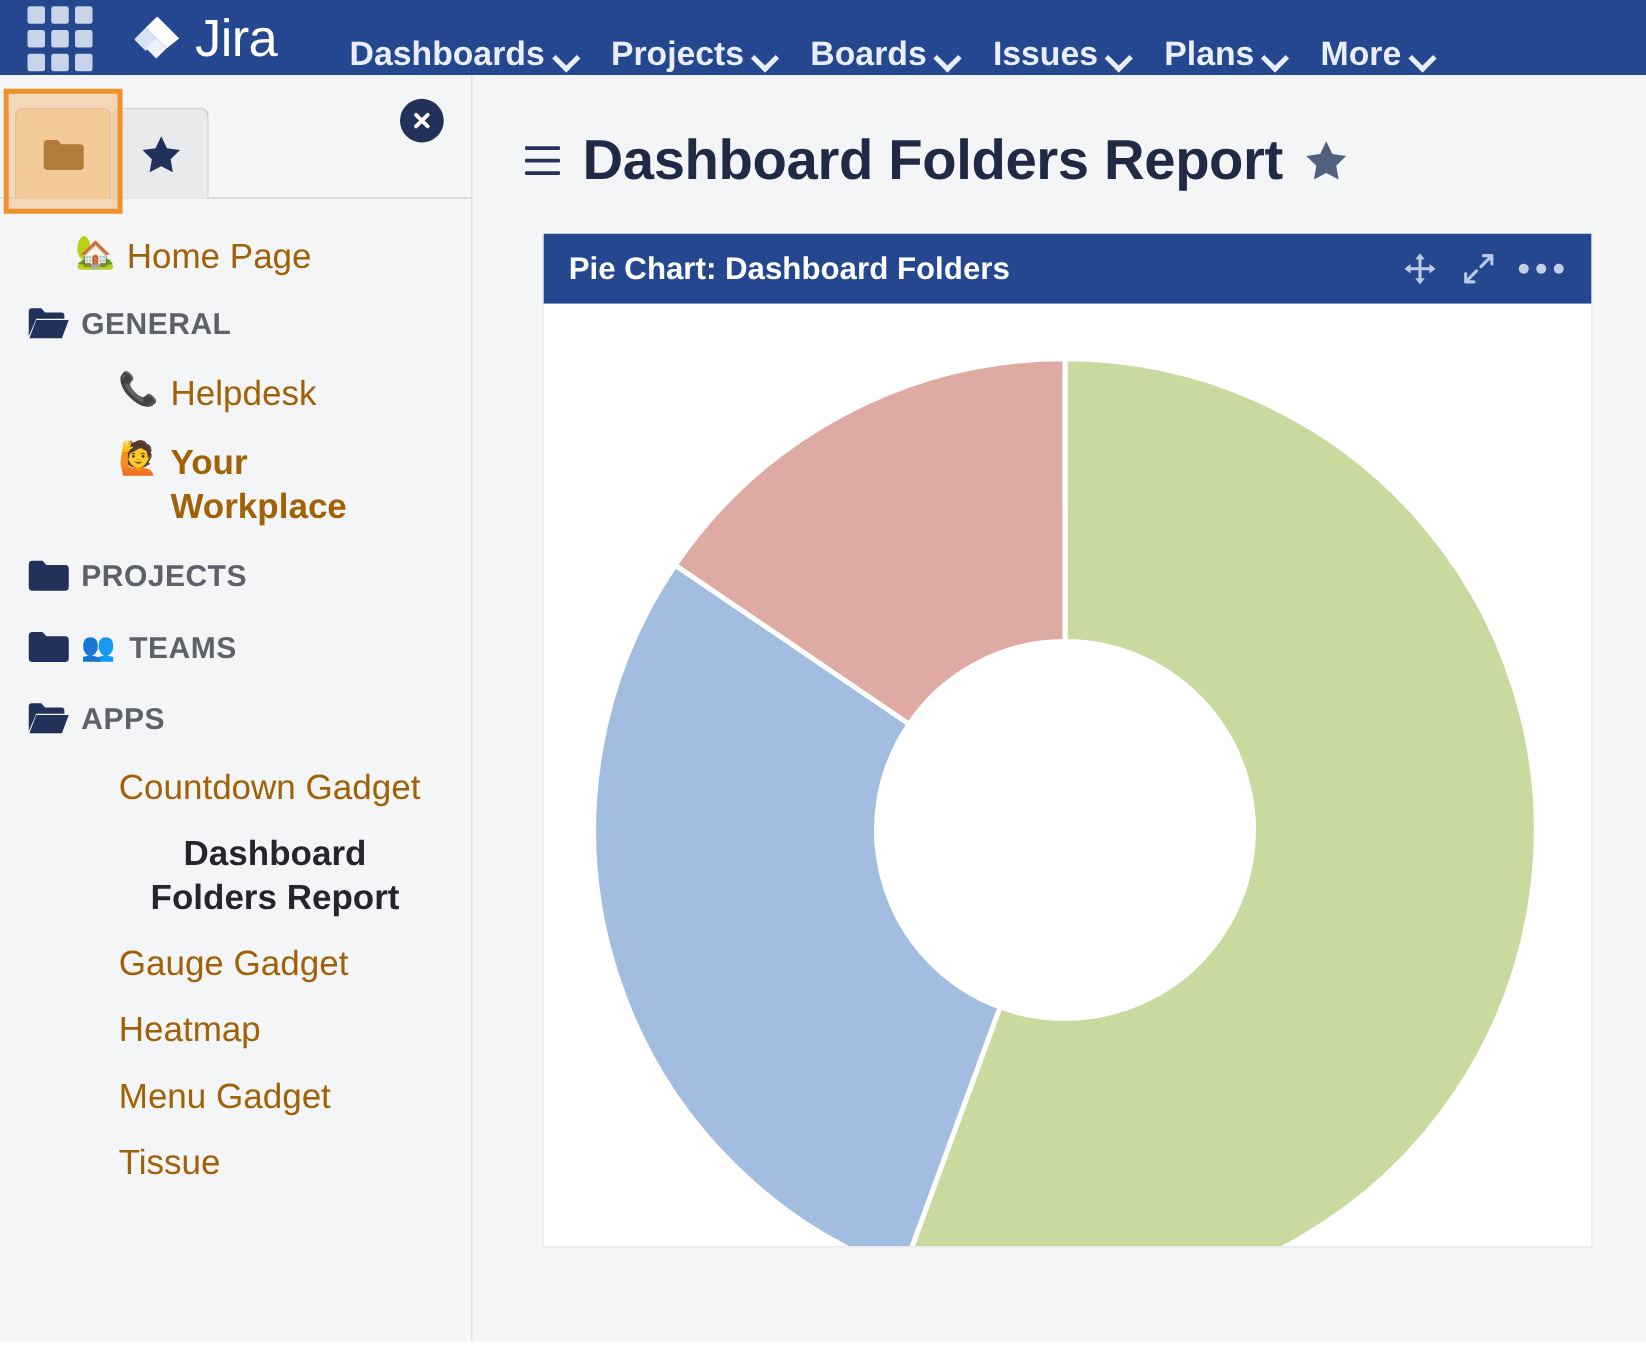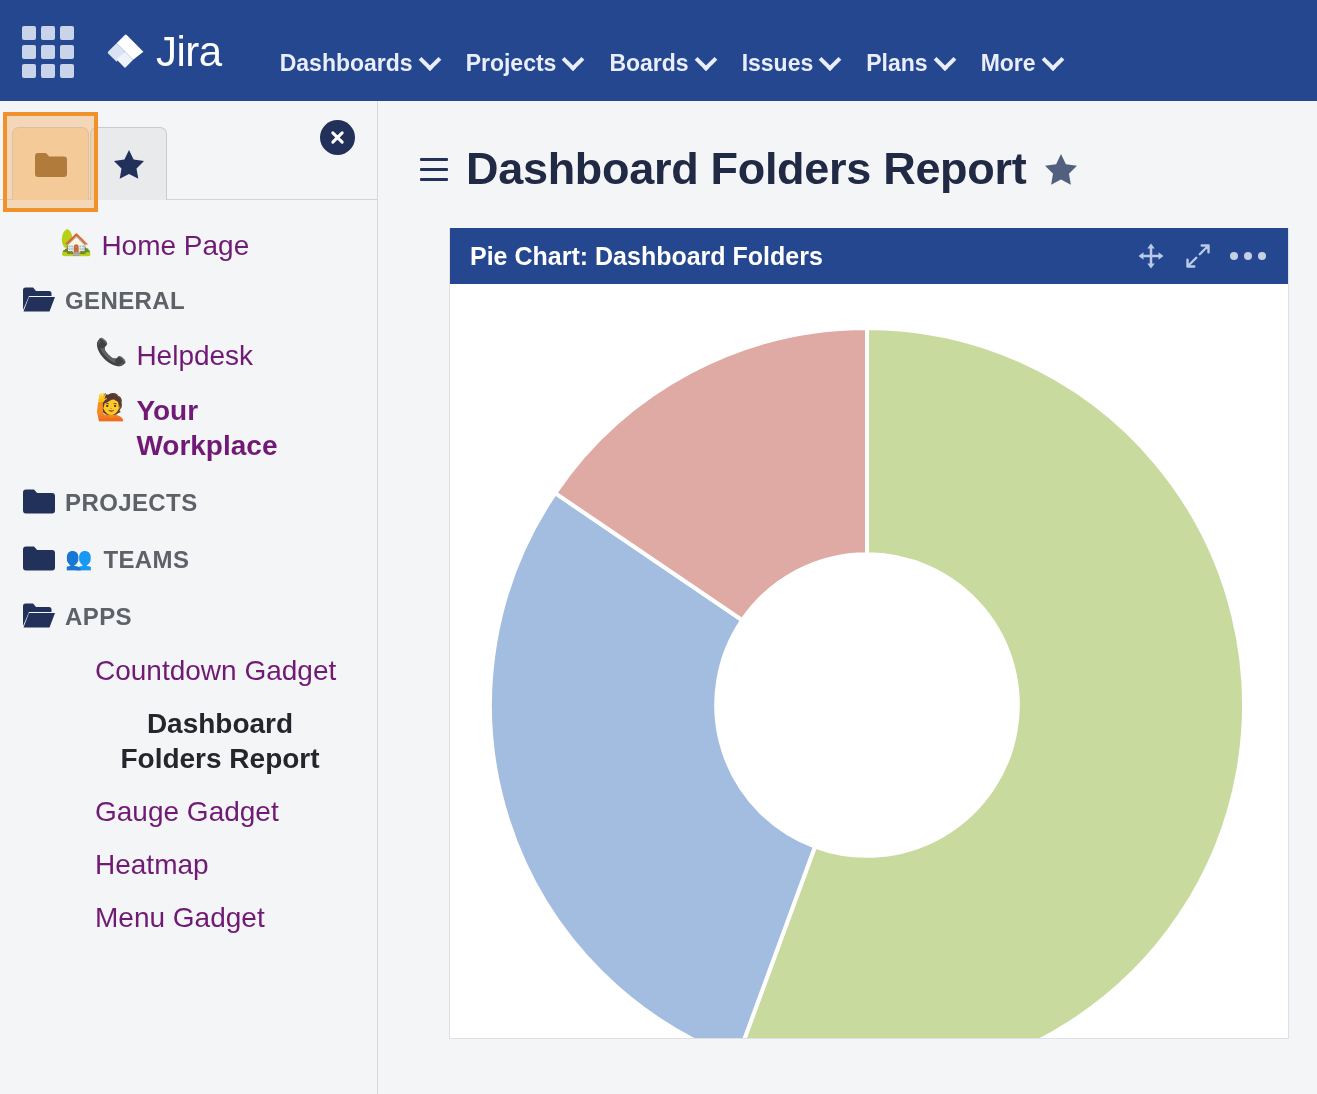--- a/index.html
+++ b/index.html
@@ -14,7 +14,7 @@
 
   
   #topnav {
-    height: 101px;
+    height: 60px;
     background: #24478f;
     display: flex;
     align-items: center;

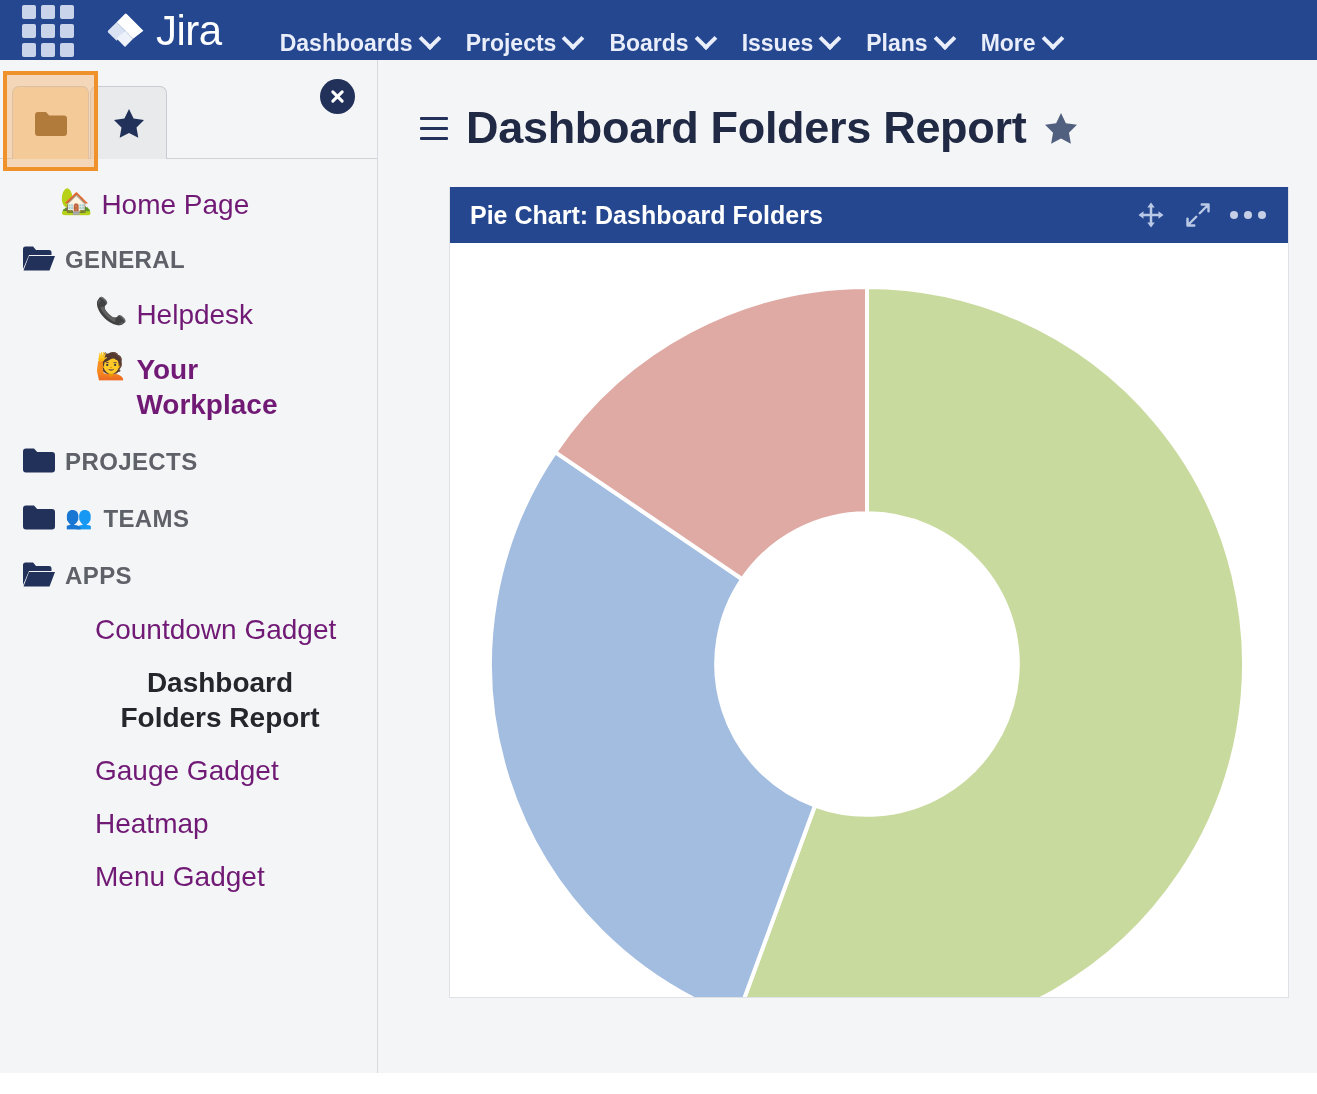--- a/index.html
+++ b/index.html
@@ -56,10 +56,10 @@
   }
   .navitem {
     display: flex;
-    align-items: center;
+    align-items: flex-end;
     gap: 9px;
     color: #e9eefa;
-    font-size: 23px;
+    font-size: 27px;
     font-weight: 700;
     padding: 6px 14px;
     cursor: pointer;

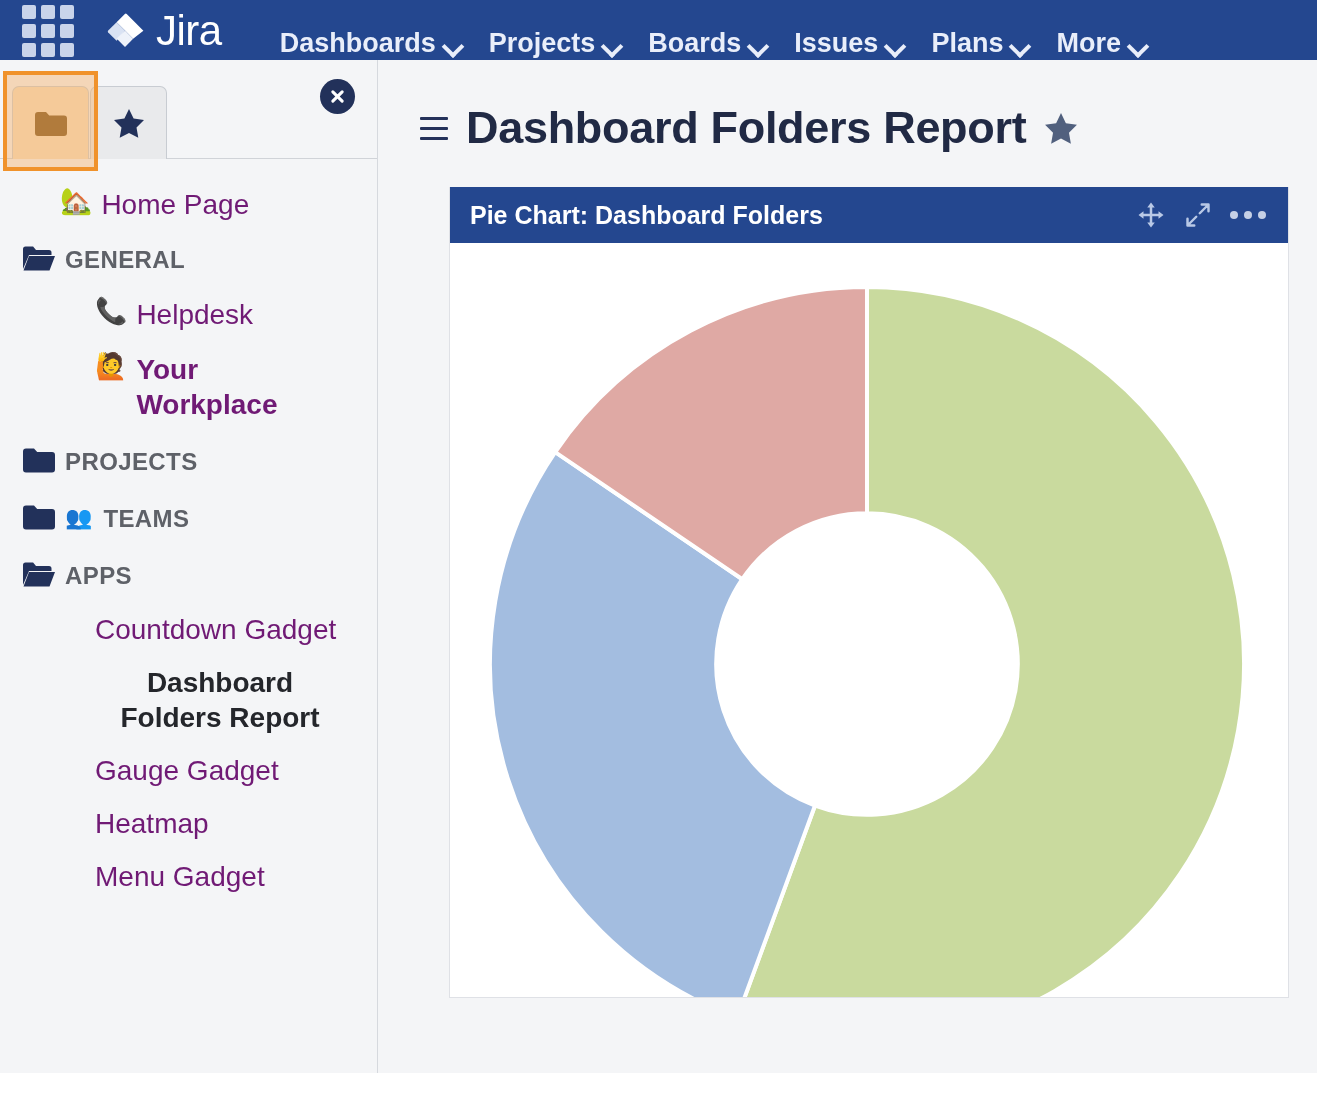--- a/index.html
+++ b/index.html
@@ -139,7 +139,7 @@
   }
   .tree-row .emoji { font-size: 26px; line-height: 1.15; }
   .tree-link {
-    color: #701a75;
+    color: #a16207;
     font-size: 28px;
     font-weight: 400;
   }

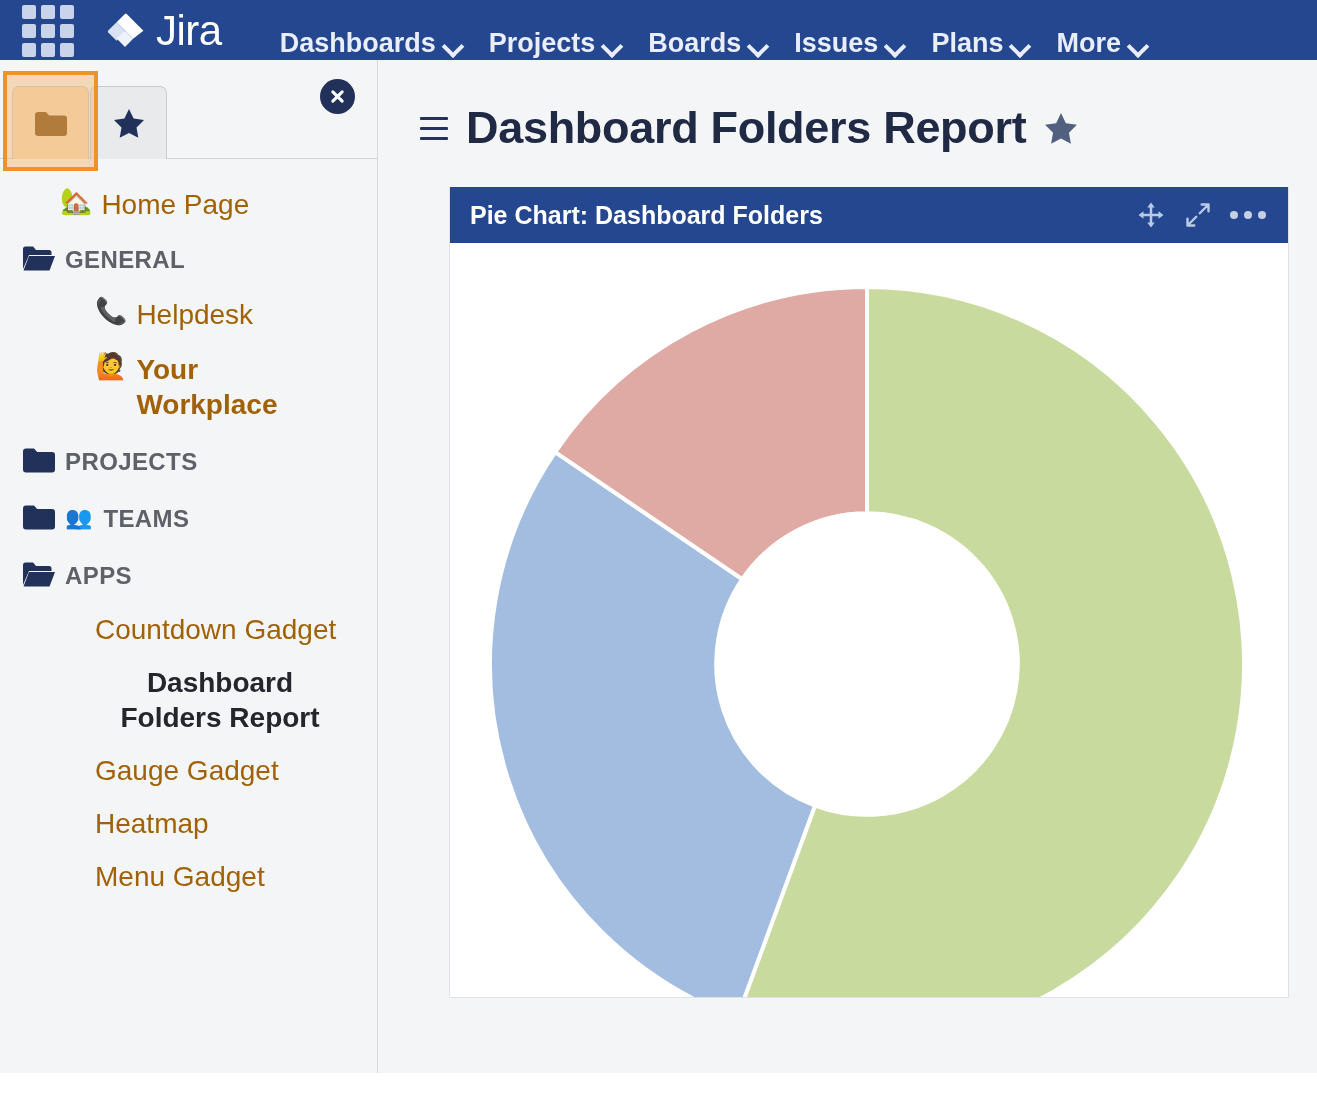--- a/index.html
+++ b/index.html
@@ -187,7 +187,7 @@
   #title-star { width: 34px; height: 33px; cursor: pointer; }
 
   #gadget {
-    margin: 33px 0 0 49px;
+    margin: 33px 0 0 34px;
     width: 840px;
     background: #ffffff;
     border: 1px solid #dfe1e6;

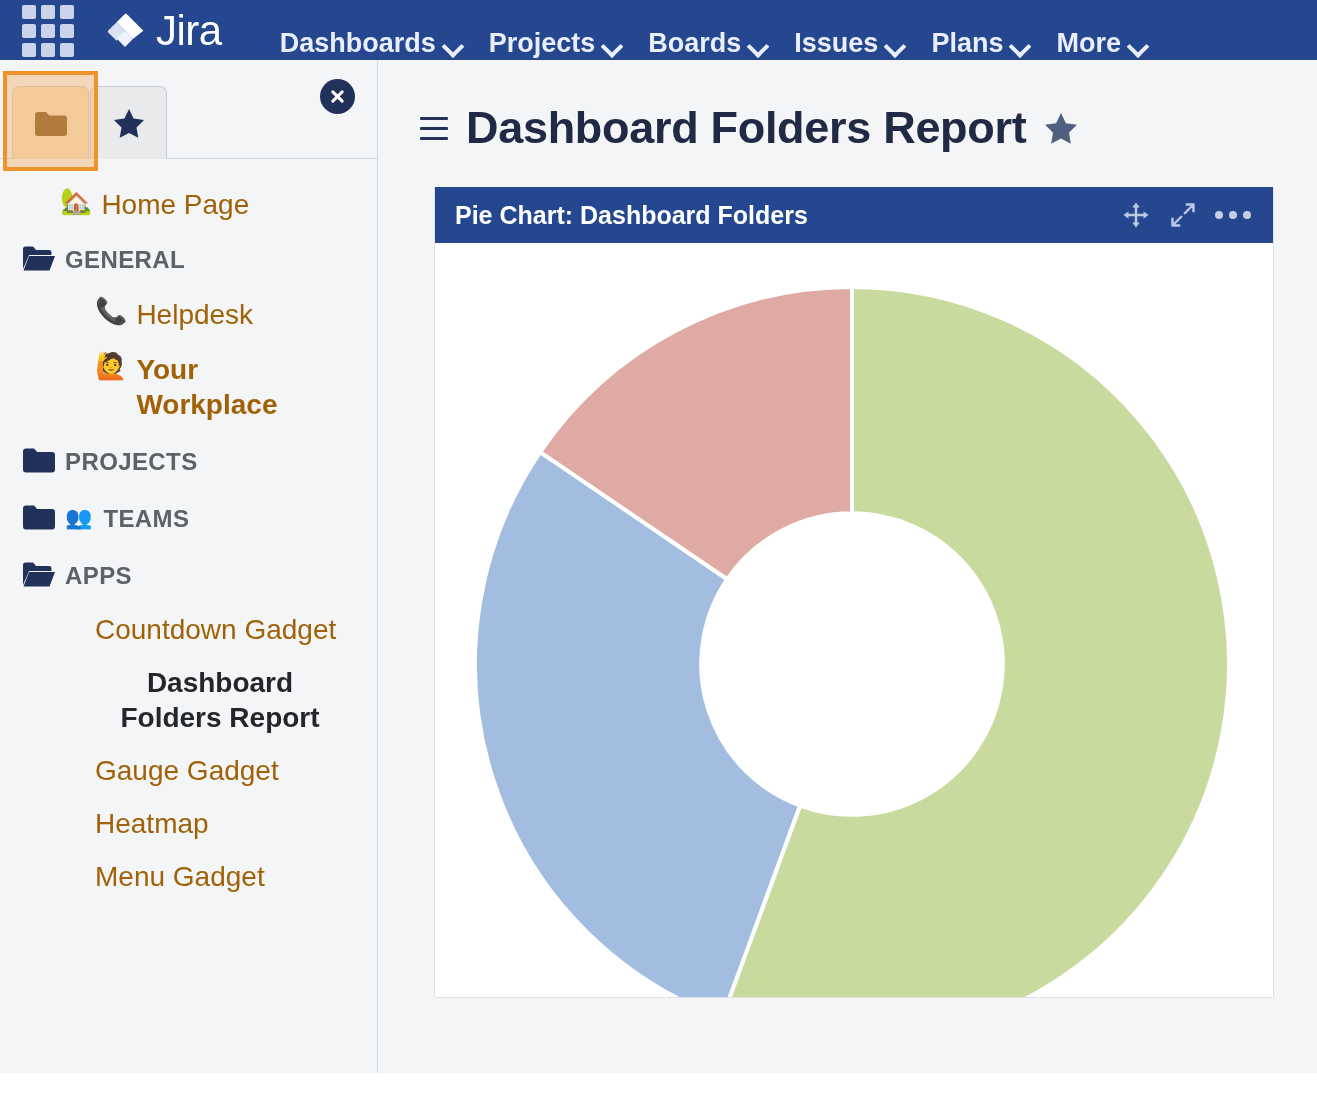--- a/index.html
+++ b/index.html
@@ -355,6 +355,9 @@
       <div class="tree-row app-row">
         <span class="tree-link">Menu Gadget</span>
       </div>
+      <div class="tree-row app-row">
+        <span class="tree-link">Tissue</span>
+      </div>
 
     </div>
   </div>

